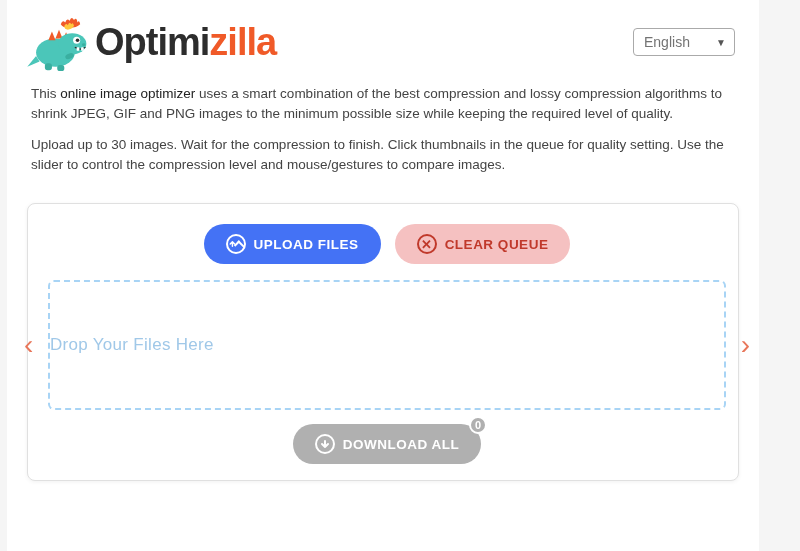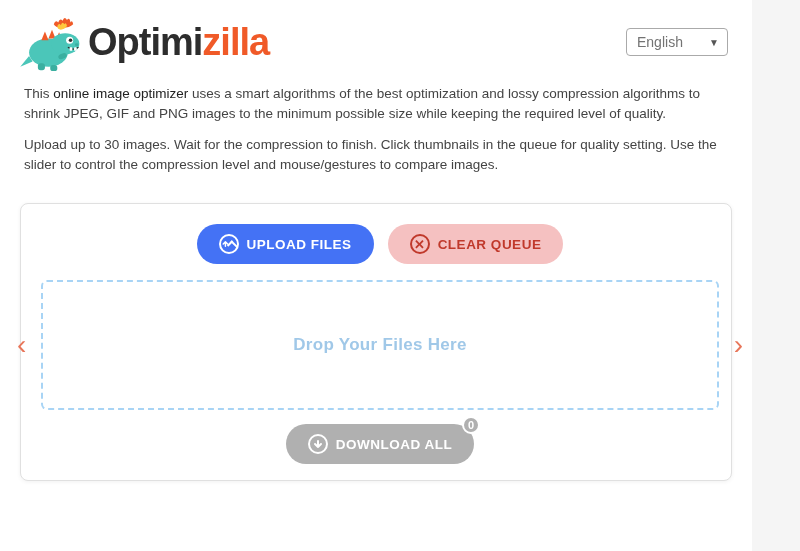--- a/index.html
+++ b/index.html
@@ -15,6 +15,7 @@
       width: 752px;
       min-height: 551px;
       position: relative;
+      margin-left: 7px;
     }
     
     .header {

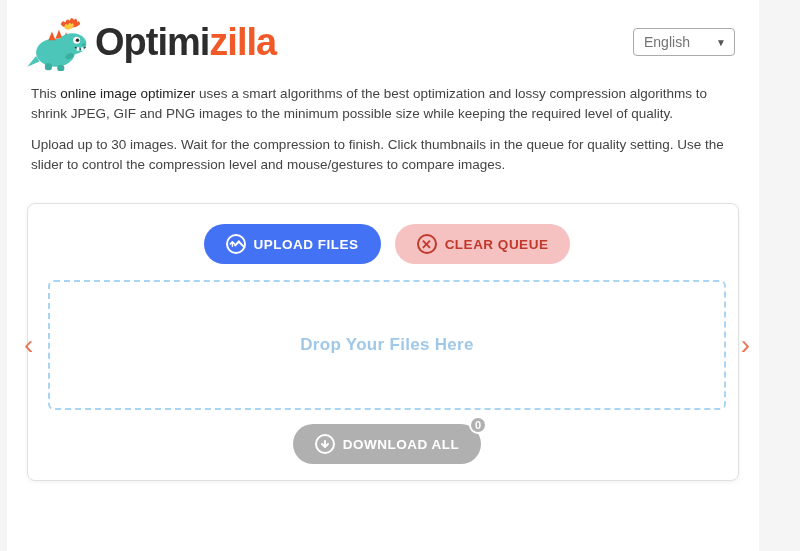--- a/index.html
+++ b/index.html
@@ -297,7 +297,7 @@
 
   <div class="description">
     <p>
-      <span>This </span><strong>online image optimizer</strong><span> uses a smart algorithms of the best optimization and lossy compression algorithms to shrink JPEG, GIF and PNG images to the minimum possible size while keeping the required level of quality.</span>
+      <span>This </span><strong>online image optimizer</strong><span> uses a smart combination of the best compression and lossy compression algorithms to shrink JPEG, GIF and PNG images to the minimum possible size while keeping the required level of quality.</span>
     </p>
     <p>Upload up to 30 images. Wait for the compression to finish. Click thumbnails in the queue for quality setting. Use the slider to control the compression level and mouse/gestures to compare images.</p>
   </div>

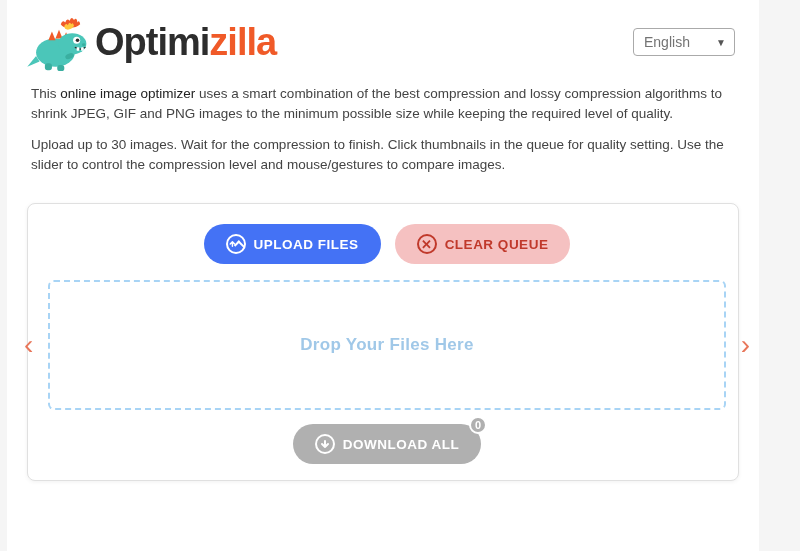--- a/index.html
+++ b/index.html
@@ -149,10 +149,9 @@
       min-height: 130px;
       display: flex;
       align-items: center;
-      justify-content: center;
       color: #a0c8e8;
       font-size: 17px;
-      font-weight: 700;
+      font-weight: 400;
       letter-spacing: 0.3px;
     }
     

